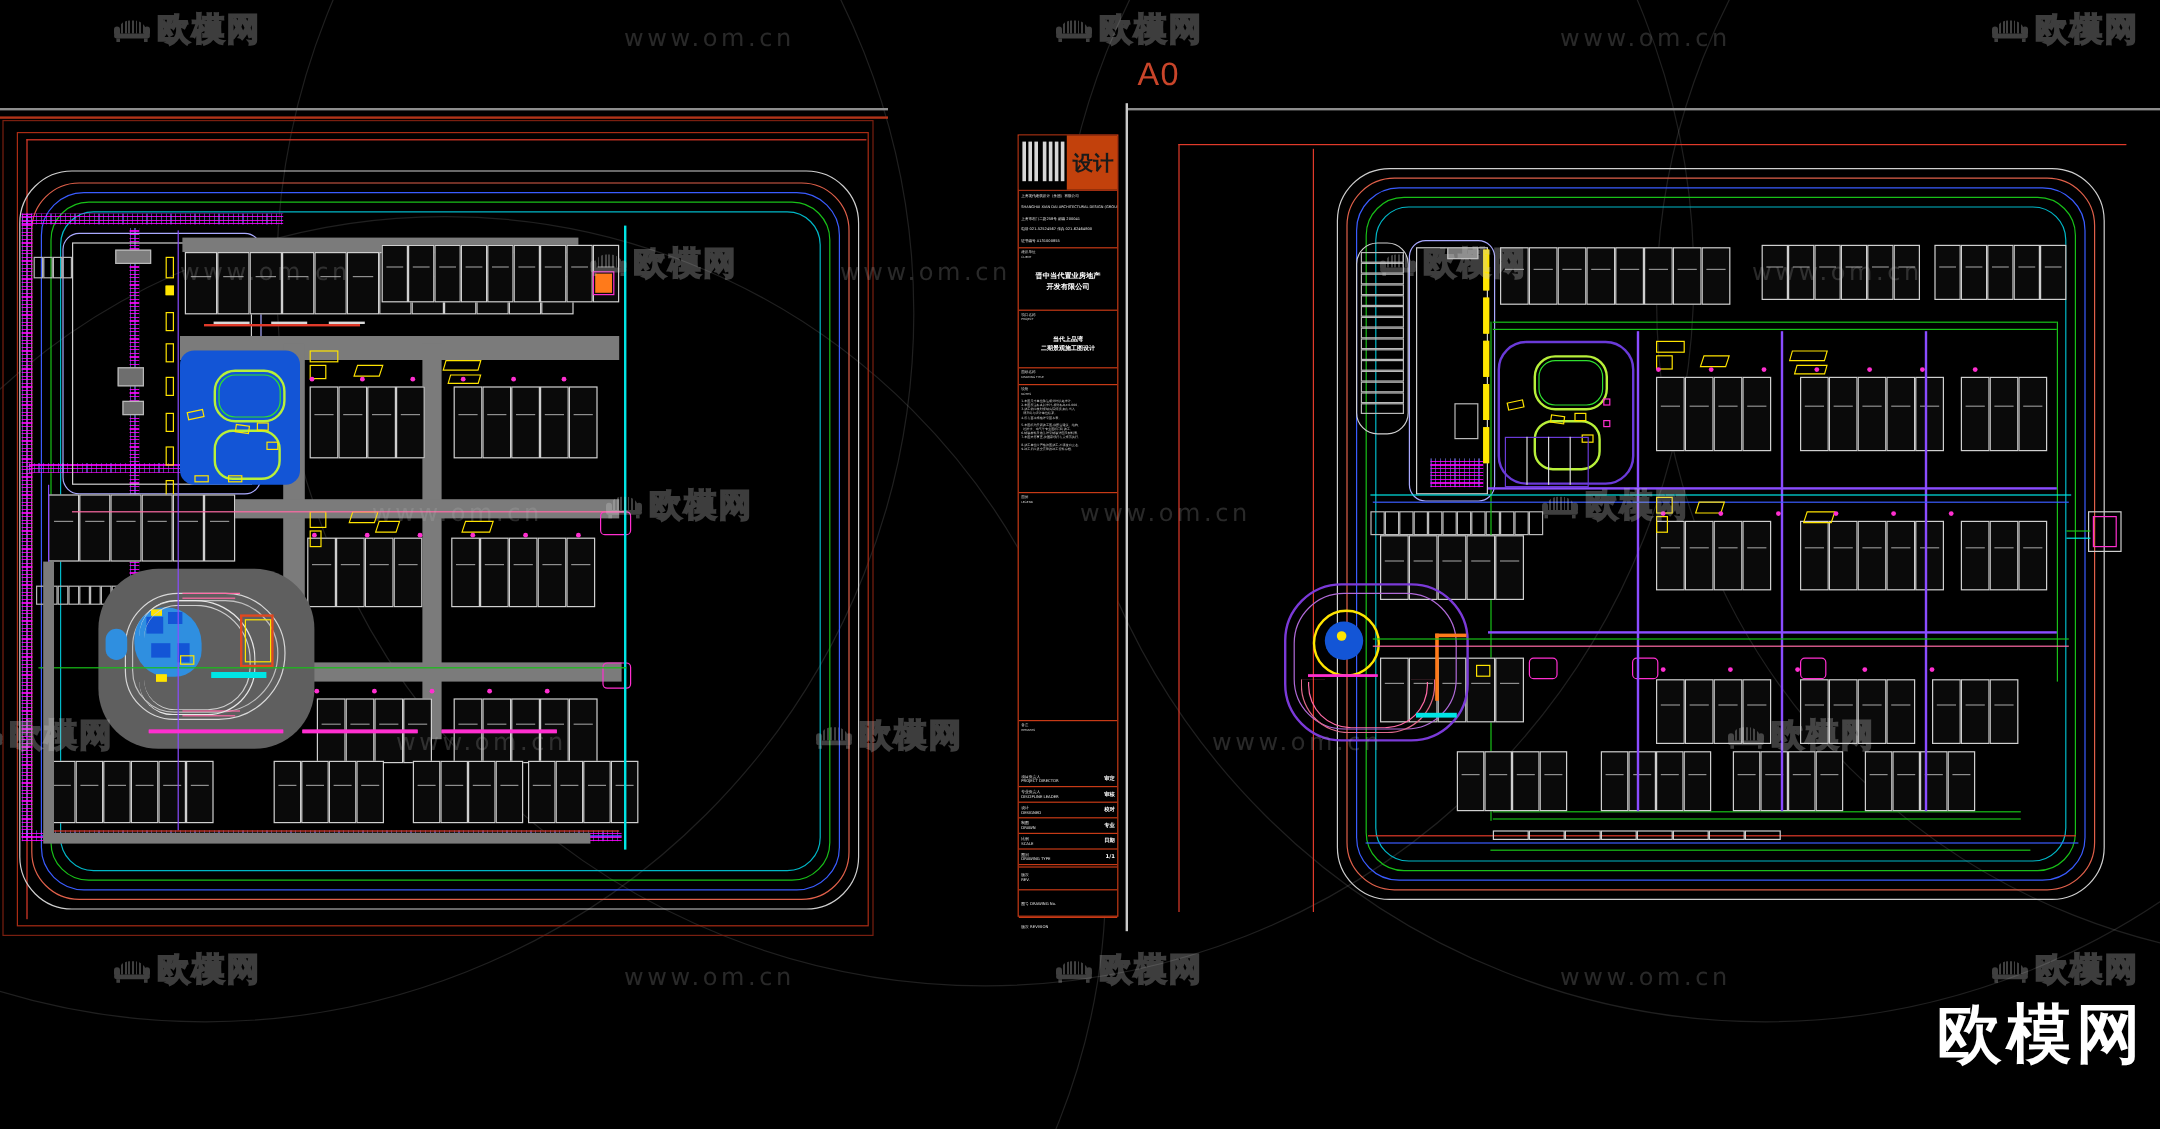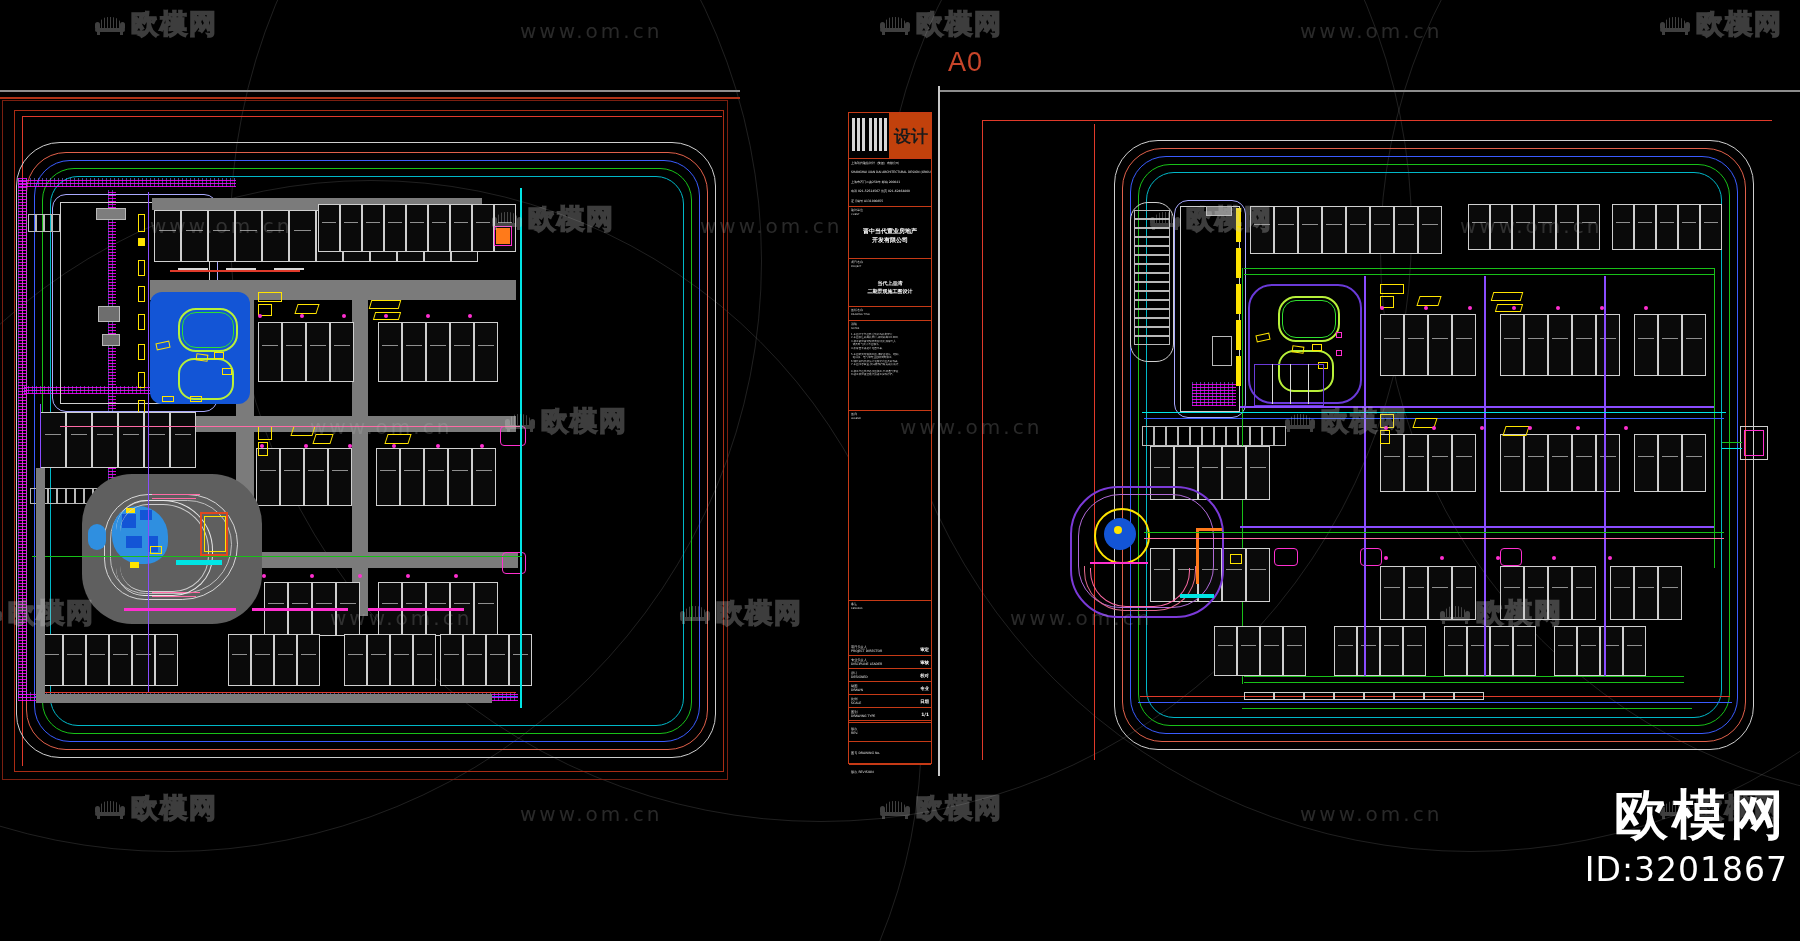--- a/index.html
+++ b/index.html
@@ -922,7 +922,6 @@
 
   <div id="brand">
     <div class="big">欧模网</div>
-    <div class="idl">ID:3201867</div>
   </div>
 
 </div>

